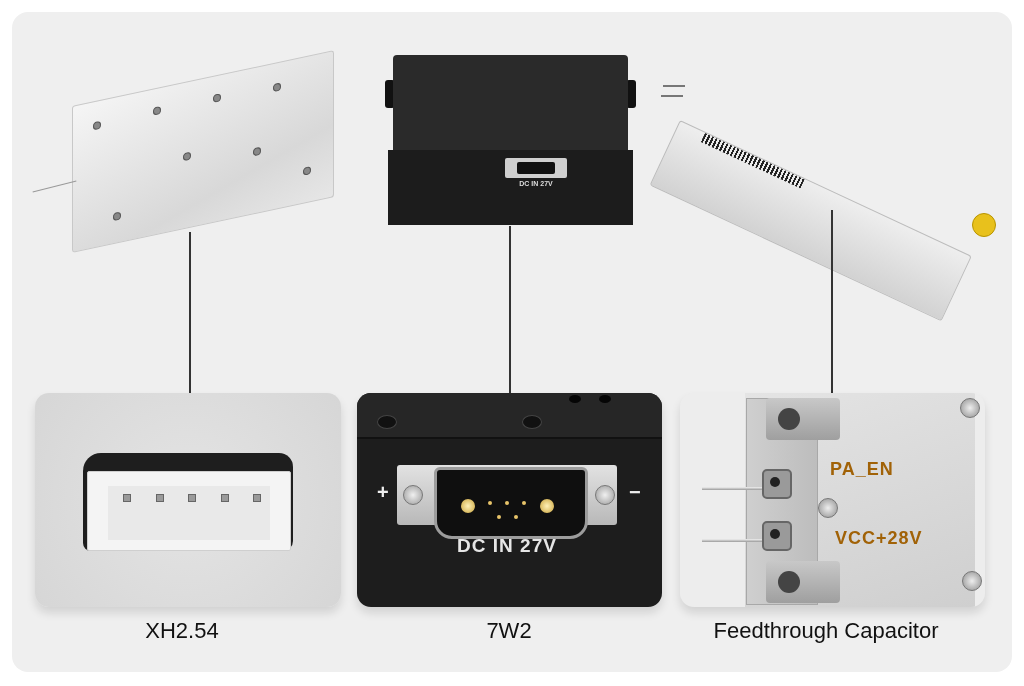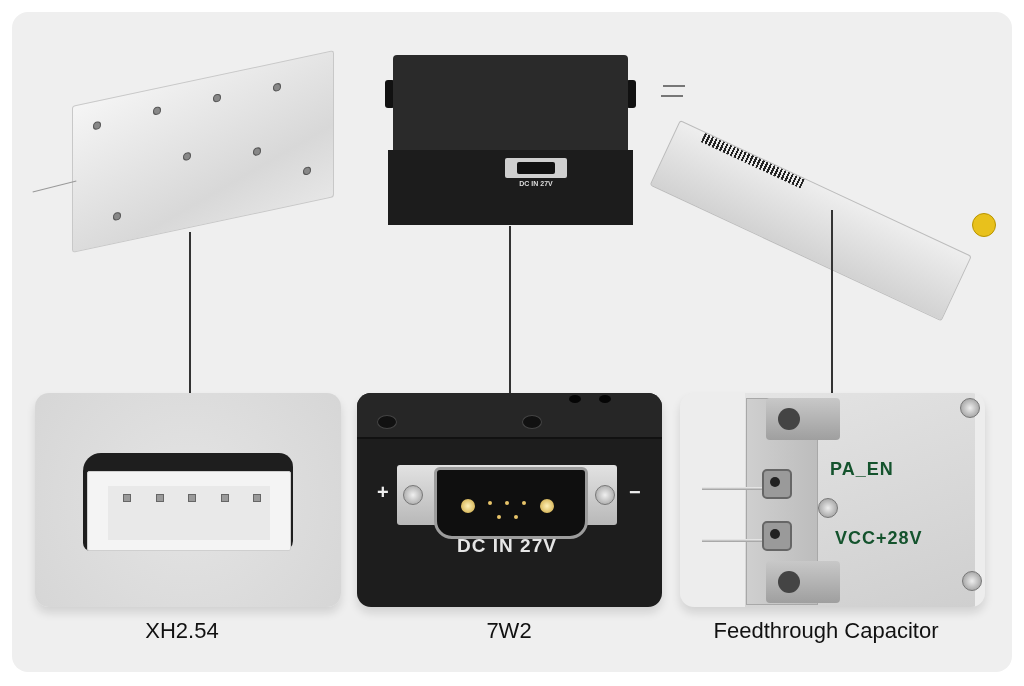--- a/index.html
+++ b/index.html
@@ -66,7 +66,7 @@
   .c3 .feed { position:absolute; left:82px; width:26px; height:26px; background:#9a9a9a; border:2px solid #666; border-radius:5px; }
   .c3 .feed i { position:absolute; left:6px; top:6px; width:10px; height:10px; border-radius:50%; background:#222; }
   .c3 .lead { position:absolute; left:22px; height:3px; width:68px; background:linear-gradient(180deg,#f2f2f2,#9a9a9a); }
-  .c3 .etch { position:absolute; color:#14532d; font-size:18px; font-weight:bold; letter-spacing:1px; }
+  .c3 .etch { position:absolute; color:#a16207; font-size:18px; font-weight:bold; letter-spacing:1px; }
   .c3 .cscrew { position:absolute; width:18px; height:18px; border-radius:50%; background:radial-gradient(circle,#eee,#8f8f8f); border:1px solid #777; }
 </style>
 </head>

